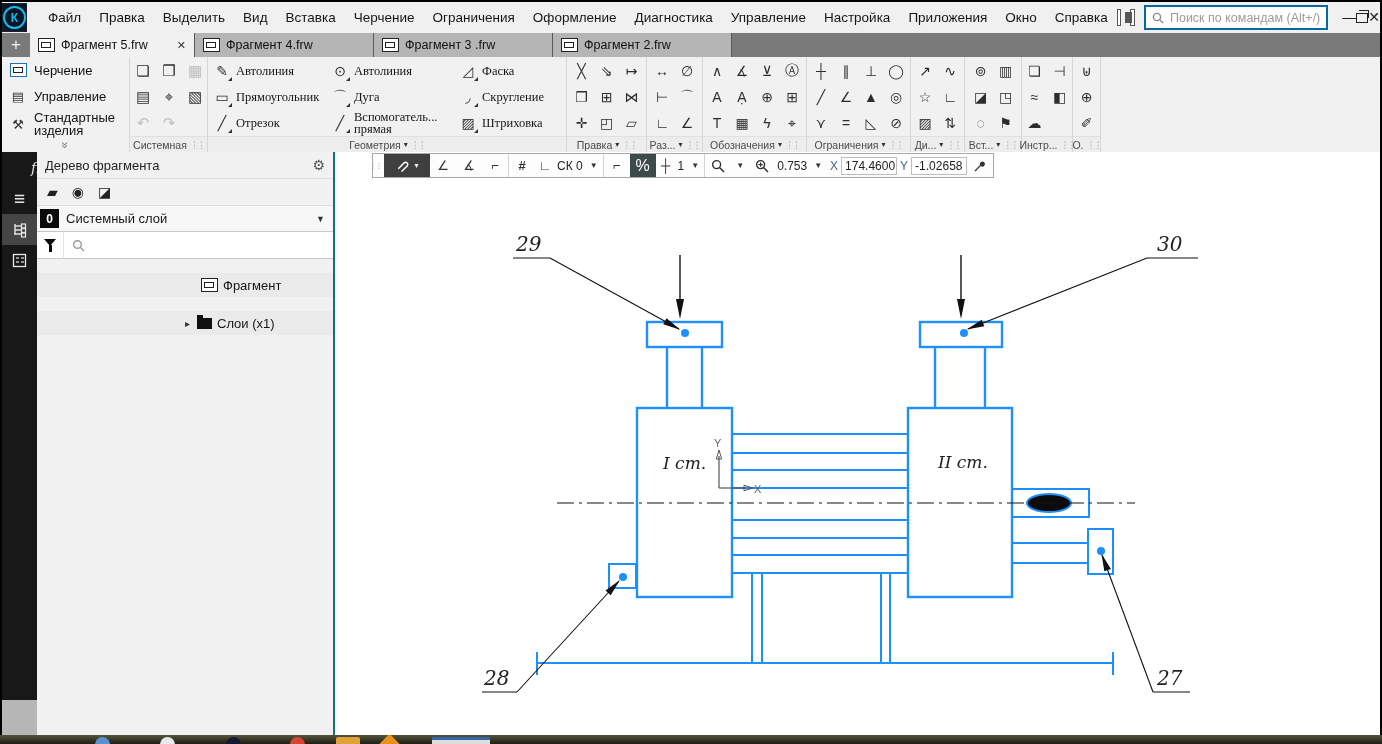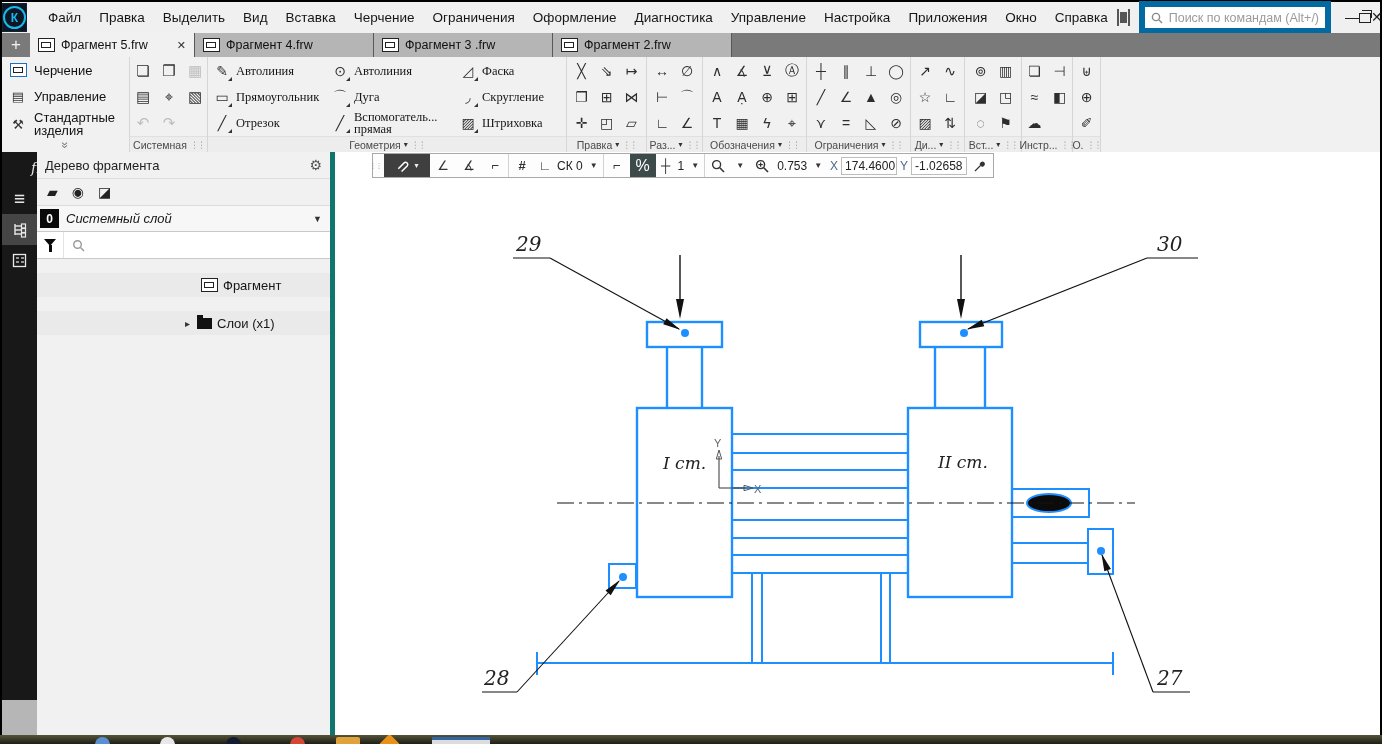--- a/index.html
+++ b/index.html
@@ -18,7 +18,7 @@
   .tb-space{flex:1;}
   .winlayout{width:20px;height:15px;border:1px solid #555;background:#fff;margin-right:9px;position:relative;}
   .winlayout.alt::after{content:"";position:absolute;right:2px;top:2px;bottom:2px;width:7px;background:#555;}
-  .search{width:198px;height:21px;background:#fff;border:6px solid #0369a1;display:flex;align-items:center;
+  .search{width:198px;height:21px;background:#fff;border:2px solid #0369a1;display:flex;align-items:center;
           padding:0 6px;margin-right:14px;}
   .search .ph{color:#9b9b9b;font-size:12.5px;margin-left:6px;white-space:nowrap;overflow:hidden;}
   .wbtn{width:30px;text-align:center;font-size:14px;color:#222;line-height:31px;}

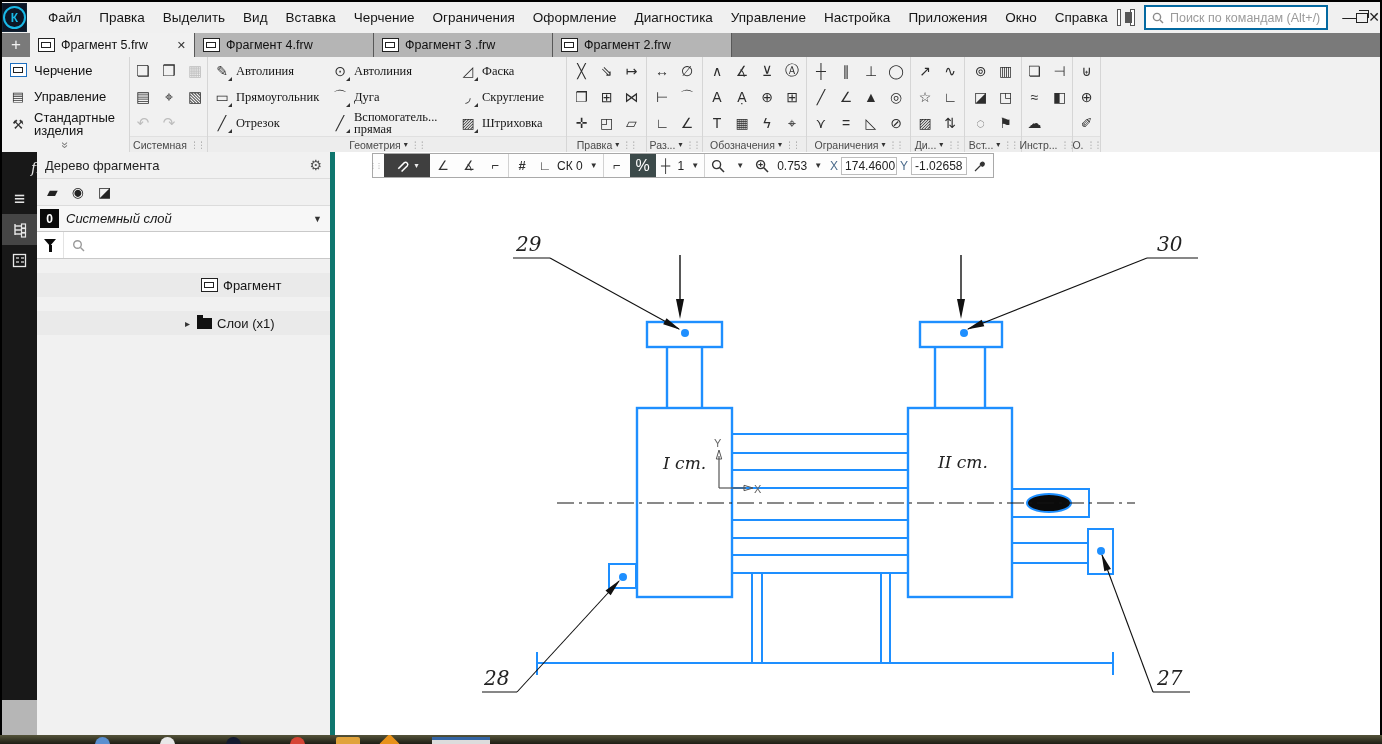--- a/index.html
+++ b/index.html
@@ -82,7 +82,7 @@
   .strip-foot{position:absolute;left:2px;top:700px;width:35px;height:35px;background:#b6b6b6;}
 
   
-  .panel{position:absolute;left:37px;top:152px;width:298px;height:583px;background:#f1f1f1;border-right:5px solid #0f766e;box-sizing:border-box;}
+  .panel{position:absolute;left:37px;top:152px;width:298px;height:583px;background:#f1f1f1;border-right:2px solid #0f766e;box-sizing:border-box;}
   .p-head{height:26px;display:flex;align-items:center;padding:0 8px;font-size:13px;color:#222;border-bottom:1px solid #dcdcdc;}
   .p-head .gear{margin-left:auto;color:#555;font-size:14px;}
   .p-tools{height:26px;display:flex;align-items:center;gap:14px;padding-left:10px;border-bottom:1px solid #dcdcdc;}

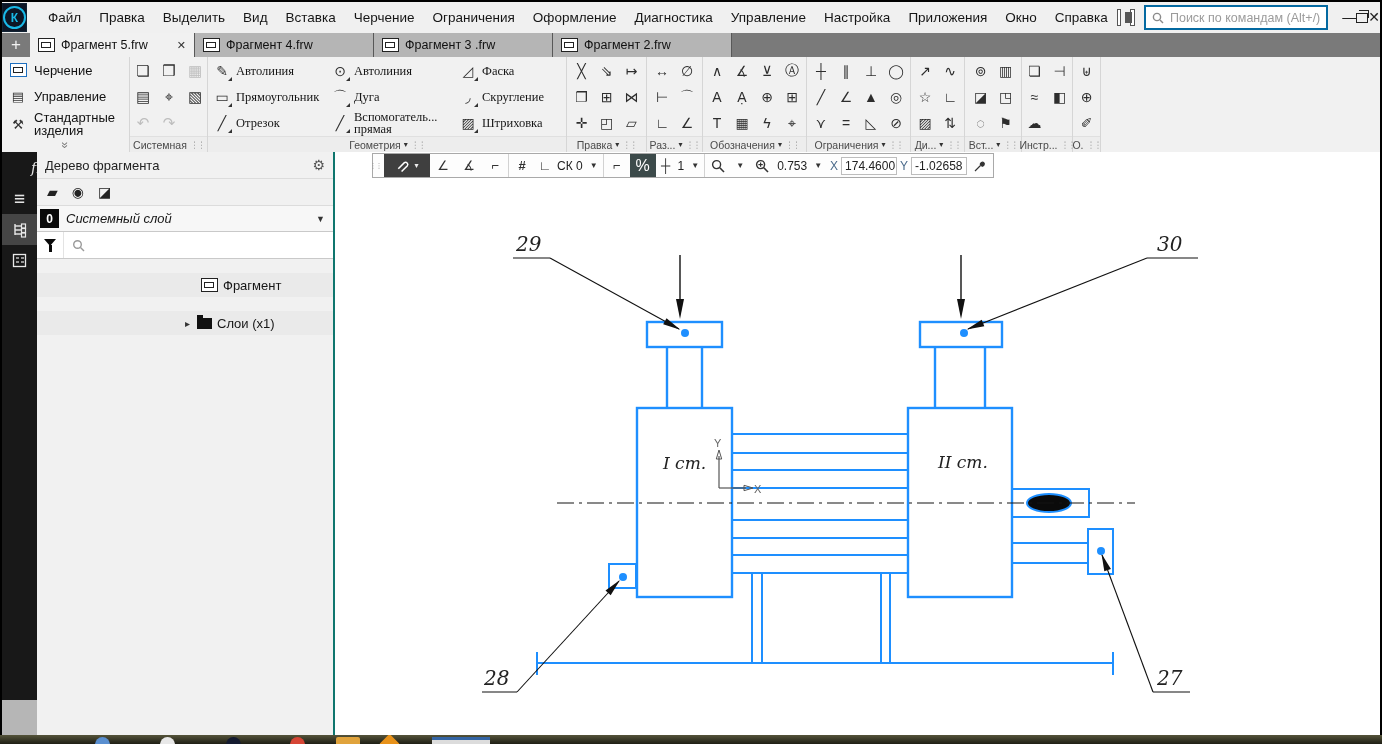--- a/index.html
+++ b/index.html
@@ -90,7 +90,7 @@
   .p-layer{height:25px;display:flex;align-items:center;background:#f7f7f7;border-bottom:1px solid #c9c9c9;}
   .lay0{width:19px;height:19px;background:#0a0a0a;color:#fff;font-size:12px;font-weight:bold;
         display:flex;align-items:center;justify-content:center;margin:0 7px 0 3px;}
-  .p-layer .lname{font-size:13px;color:#161616;font-style:italic;}
+  .p-layer .lname{font-size:13px;color:#161616;}
   .p-layer .dd{margin-left:auto;margin-right:8px;font-size:9px;color:#333;}
   .p-filter{height:26px;display:flex;align-items:center;background:#fff;border-bottom:1px solid #c9c9c9;}
   .funnel{width:26px;height:100%;display:flex;align-items:center;justify-content:center;border-right:1px solid #e3e3e3;}

